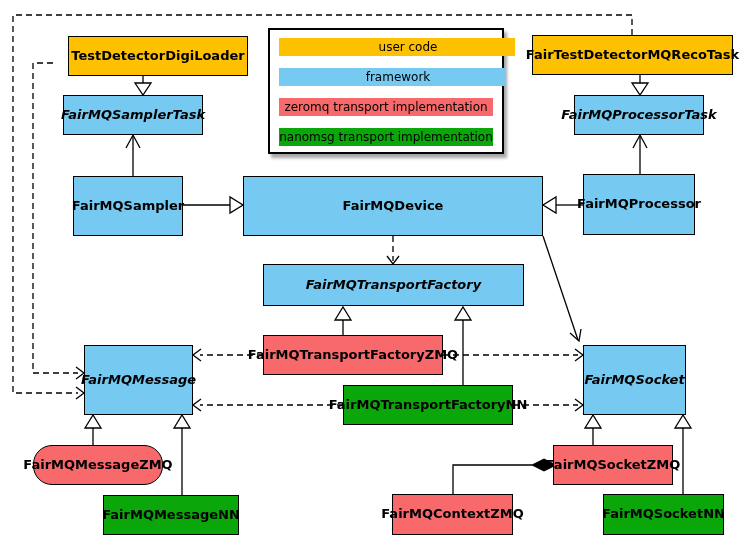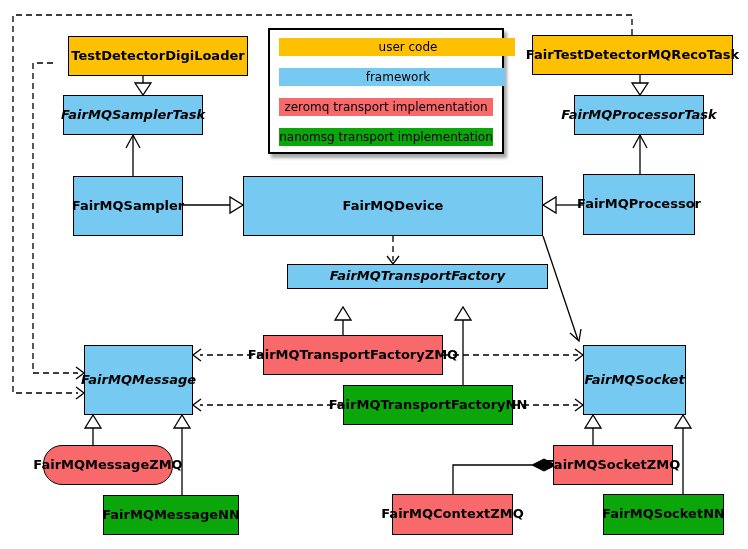--- a/index.html
+++ b/index.html
@@ -26,7 +26,7 @@
   .n-processortask{left:574px;top:95px;width:130px;height:40px;}
   .n-processor{left:583px;top:174px;width:112px;height:61px;}
   .n-device{left:243px;top:176px;width:300px;height:60px;}
-  .n-factory{left:263px;top:264px;width:261px;height:25px;margin-left:24px;}
+  .n-factory{left:263px;top:264px;width:261px;height:42px;}
   .n-tfzmq{left:263px;top:335px;width:180px;height:40px;}
   .n-tfnn{left:343px;top:385px;width:170px;height:40px;}
   .n-message{left:84px;top:345px;width:109px;height:70px;}

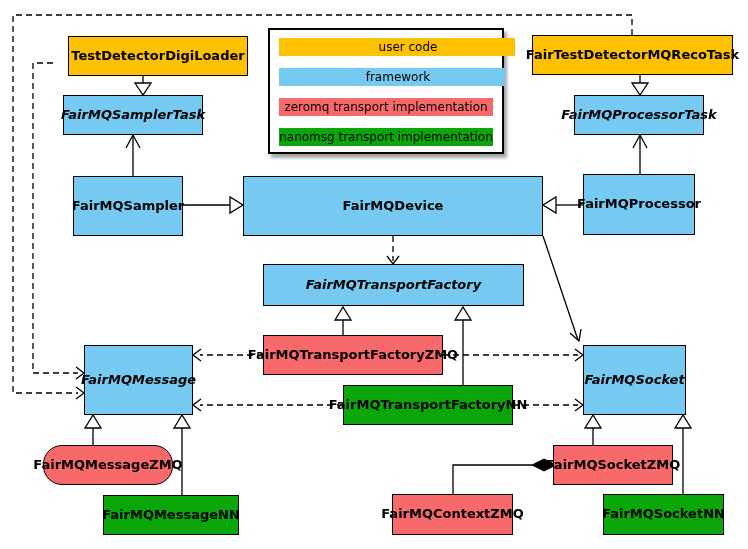--- a/index.html
+++ b/index.html
@@ -31,7 +31,7 @@
   .n-tfnn{left:343px;top:385px;width:170px;height:40px;}
   .n-message{left:84px;top:345px;width:109px;height:70px;}
   .n-socket{left:583px;top:345px;width:103px;height:70px;}
-  .n-messagezmq{left:43px;top:445px;width:130px;height:40px;border-radius:19px;}
+  .n-messagezmq{left:33px;top:445px;width:130px;height:40px;border-radius:19px;}
   .n-messagenn{left:103px;top:495px;width:136px;height:40px;}
   .n-socketzmq{left:553px;top:445px;width:120px;height:40px;}
   .n-contextzmq{left:392px;top:494px;width:121px;height:41px;}

